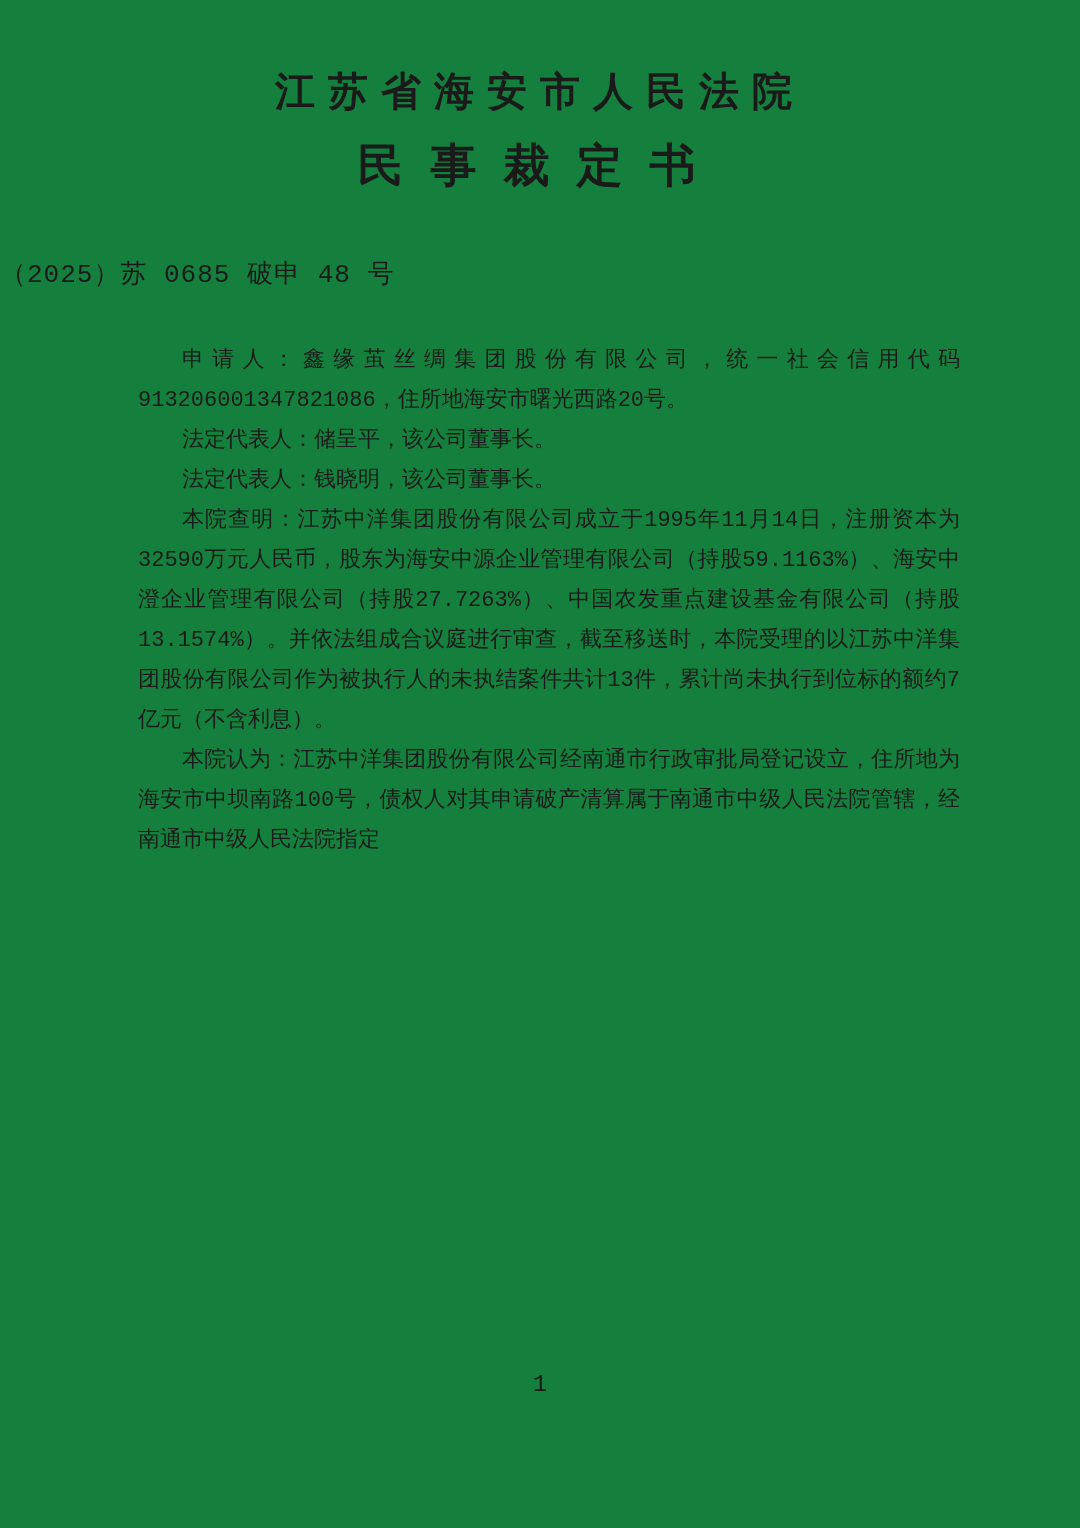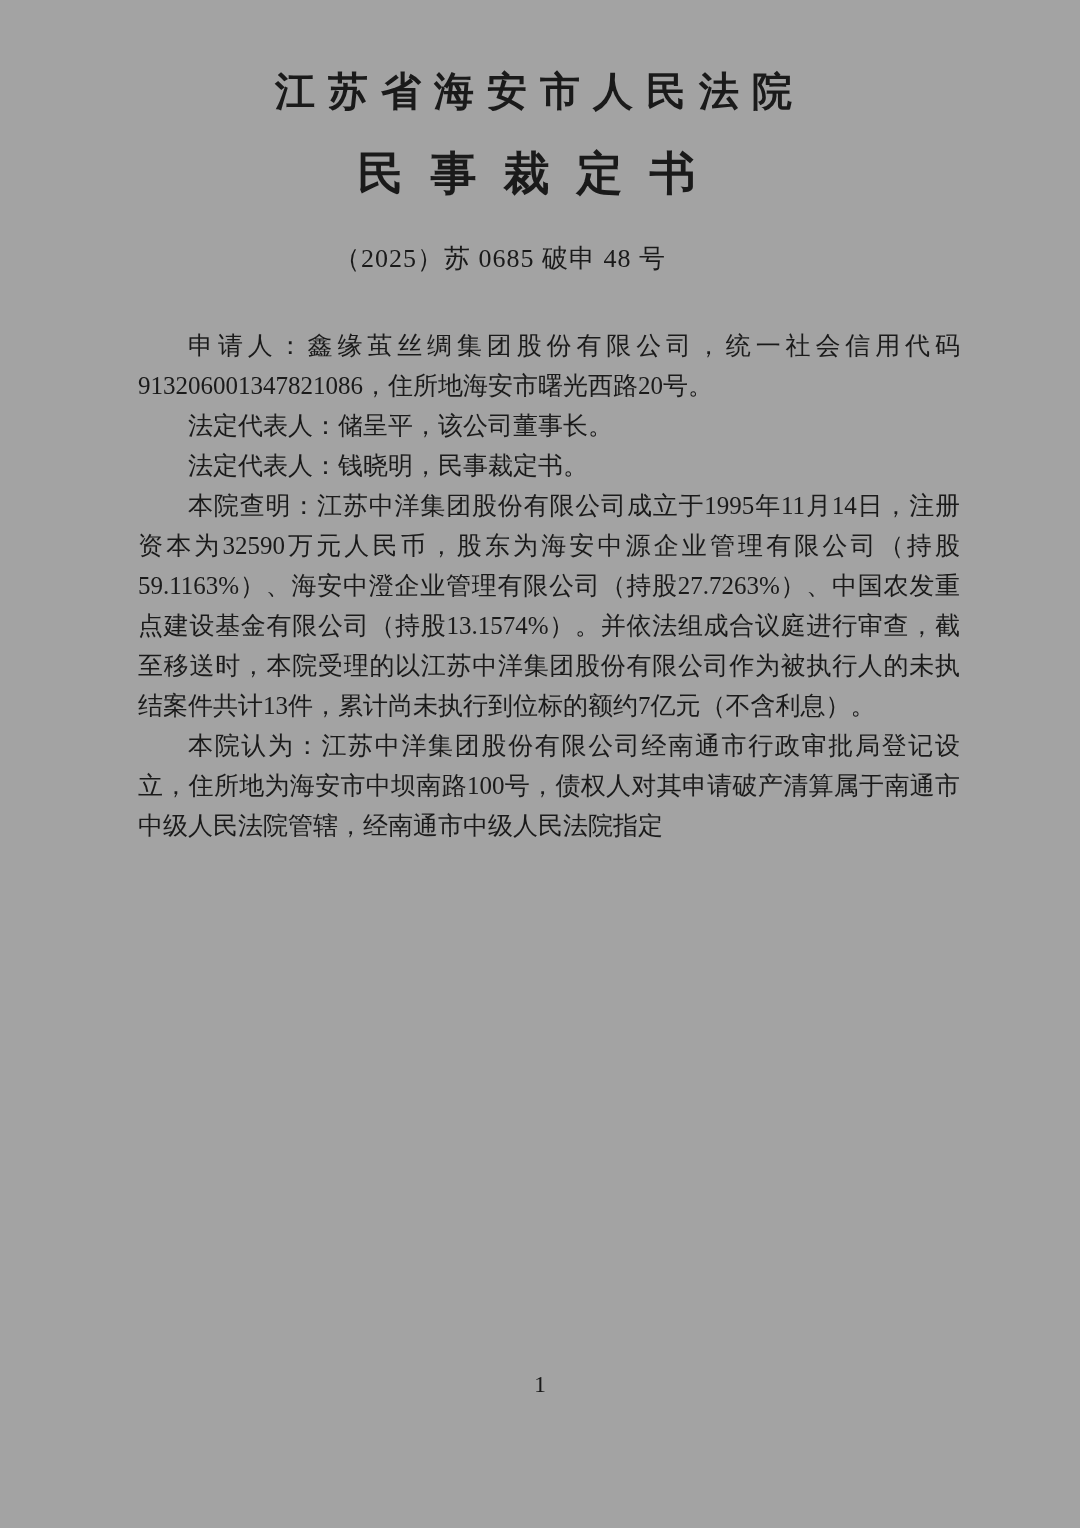--- a/index.html
+++ b/index.html
@@ -11,9 +11,9 @@
     width: 1080px;
     height: 1528px;
     margin: 0 auto;
-    background: #a3a3a3;
+    background: #15803d;
     color: #1a1a1a;
-    font-family: Liberation Serif, serif;
+    font-family: Liberation Mono, monospace;
     position: relative;
     overflow: hidden;
     box-sizing: border-box;

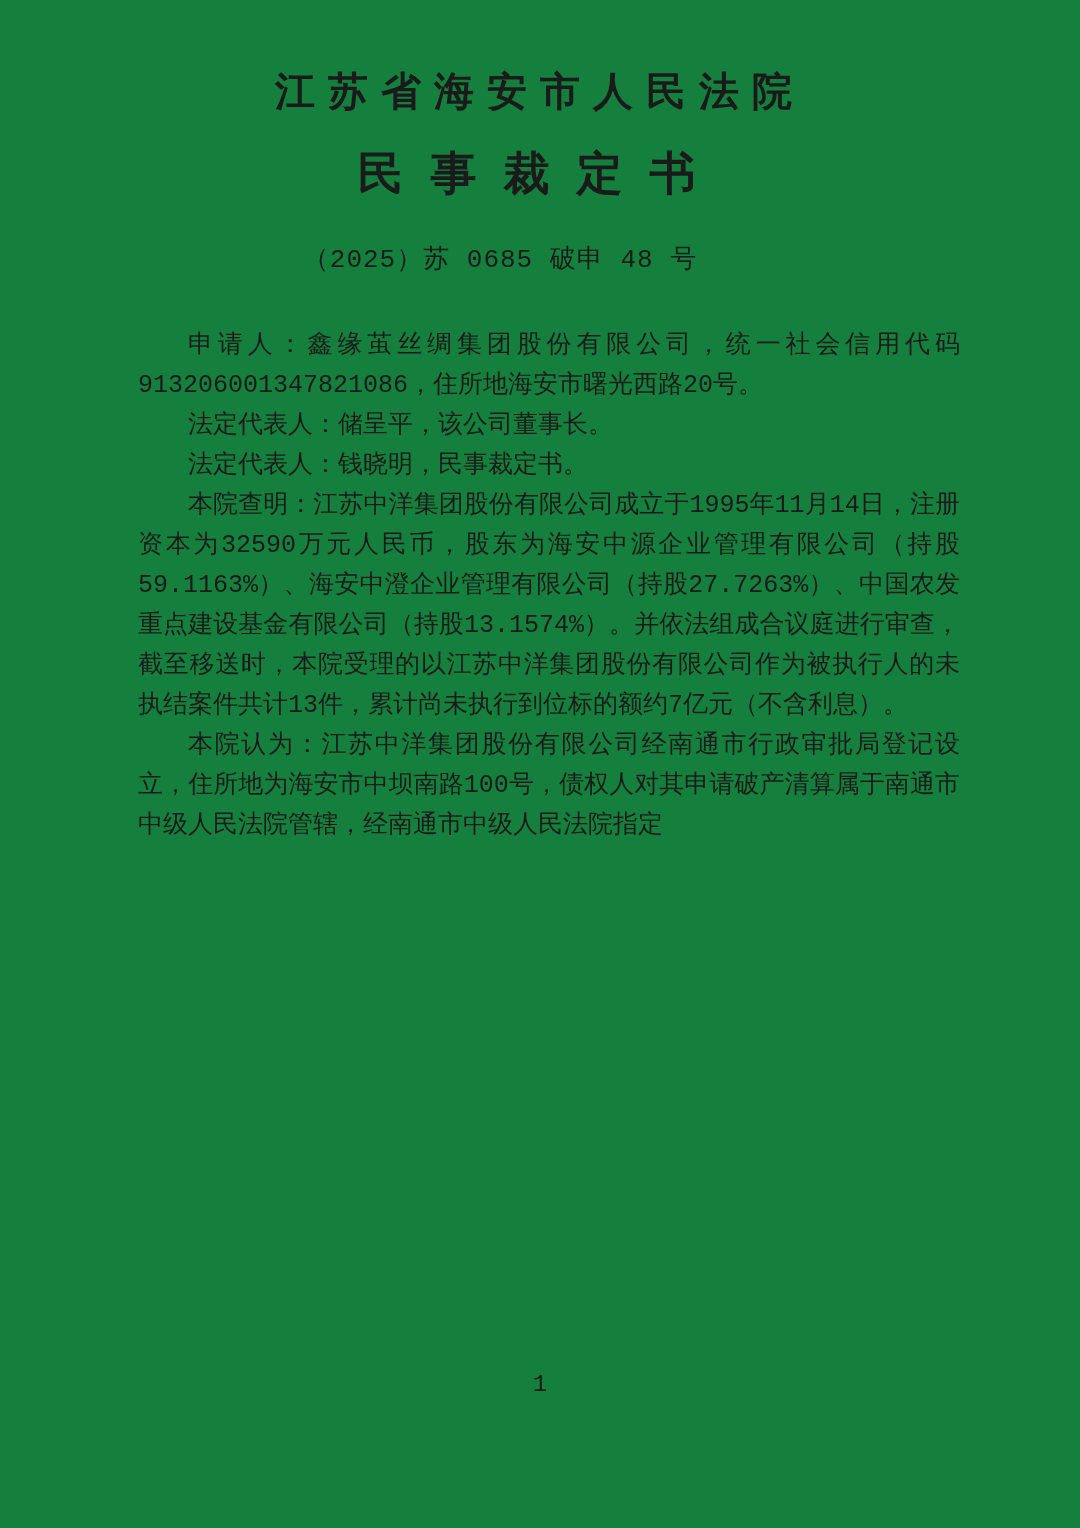--- a/index.html
+++ b/index.html
@@ -27,7 +27,7 @@
     white-space: nowrap;
   }
   .doc-title {
-    margin-top: 24px;
+    margin-top: 16px;
     text-align: center;
     font-size: 46px;
     font-weight: bold;

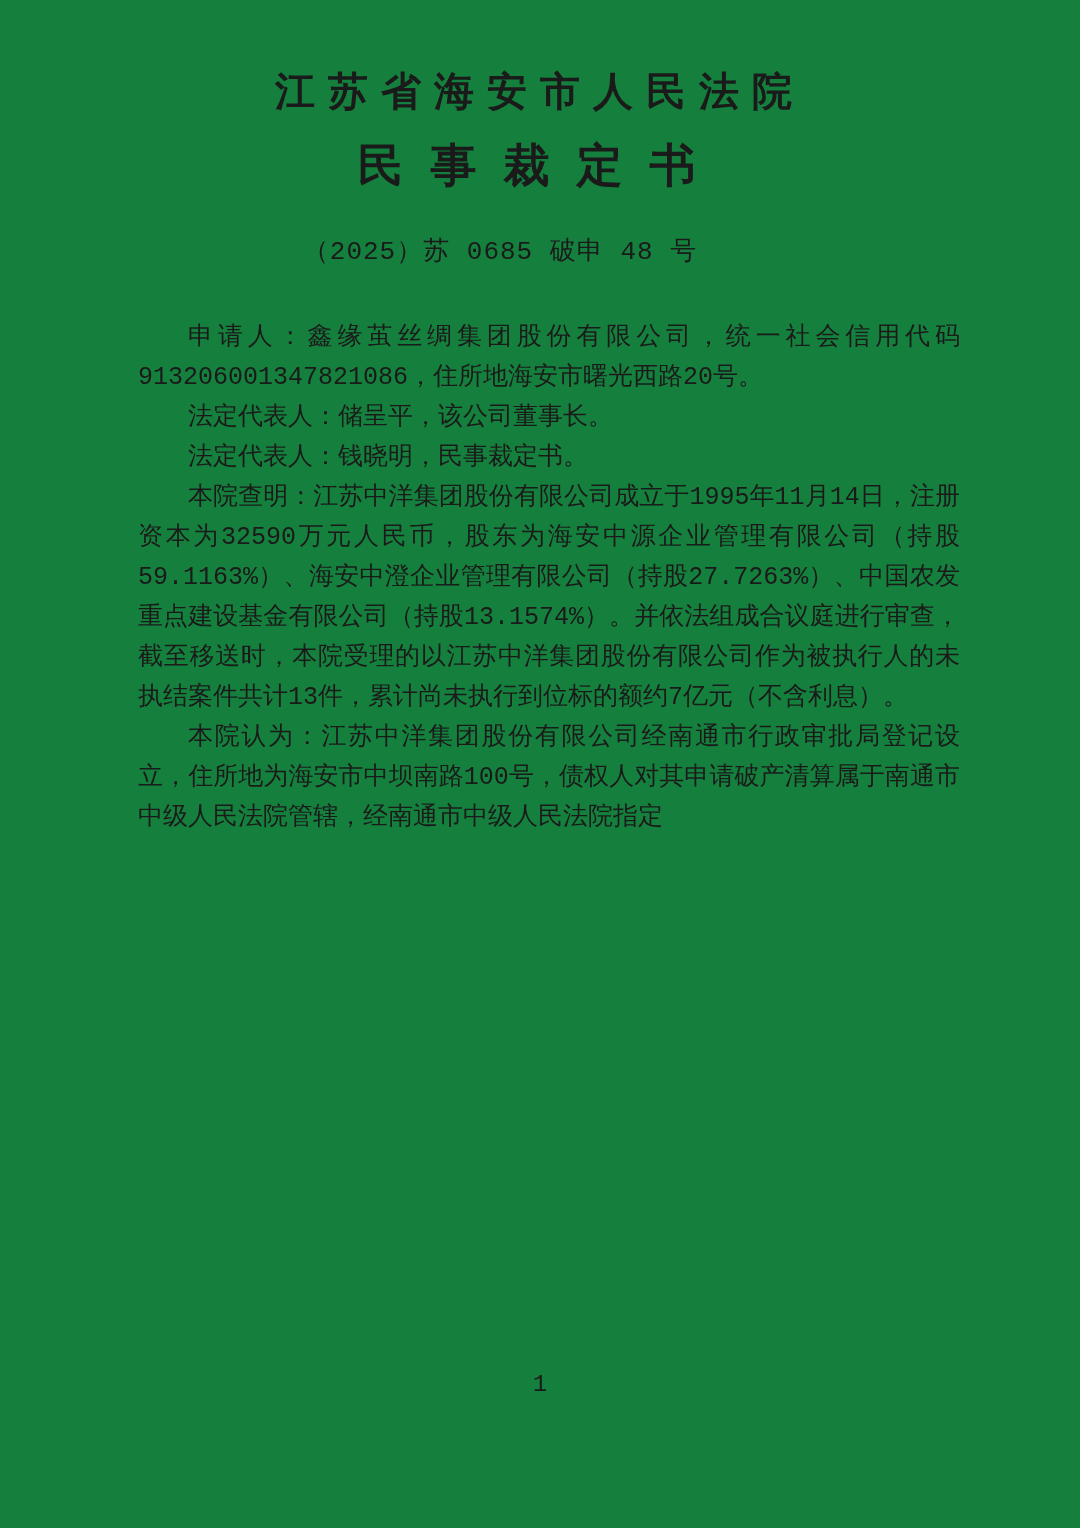--- a/index.html
+++ b/index.html
@@ -35,8 +35,8 @@
     white-space: nowrap;
   }
   .case-number {
-    margin-top: 36px;
-    text-align: center;
+    margin-top: 59px;
+    text-align: left;
     padding-right: 80px;
     font-size: 26px;
     letter-spacing: 1px;

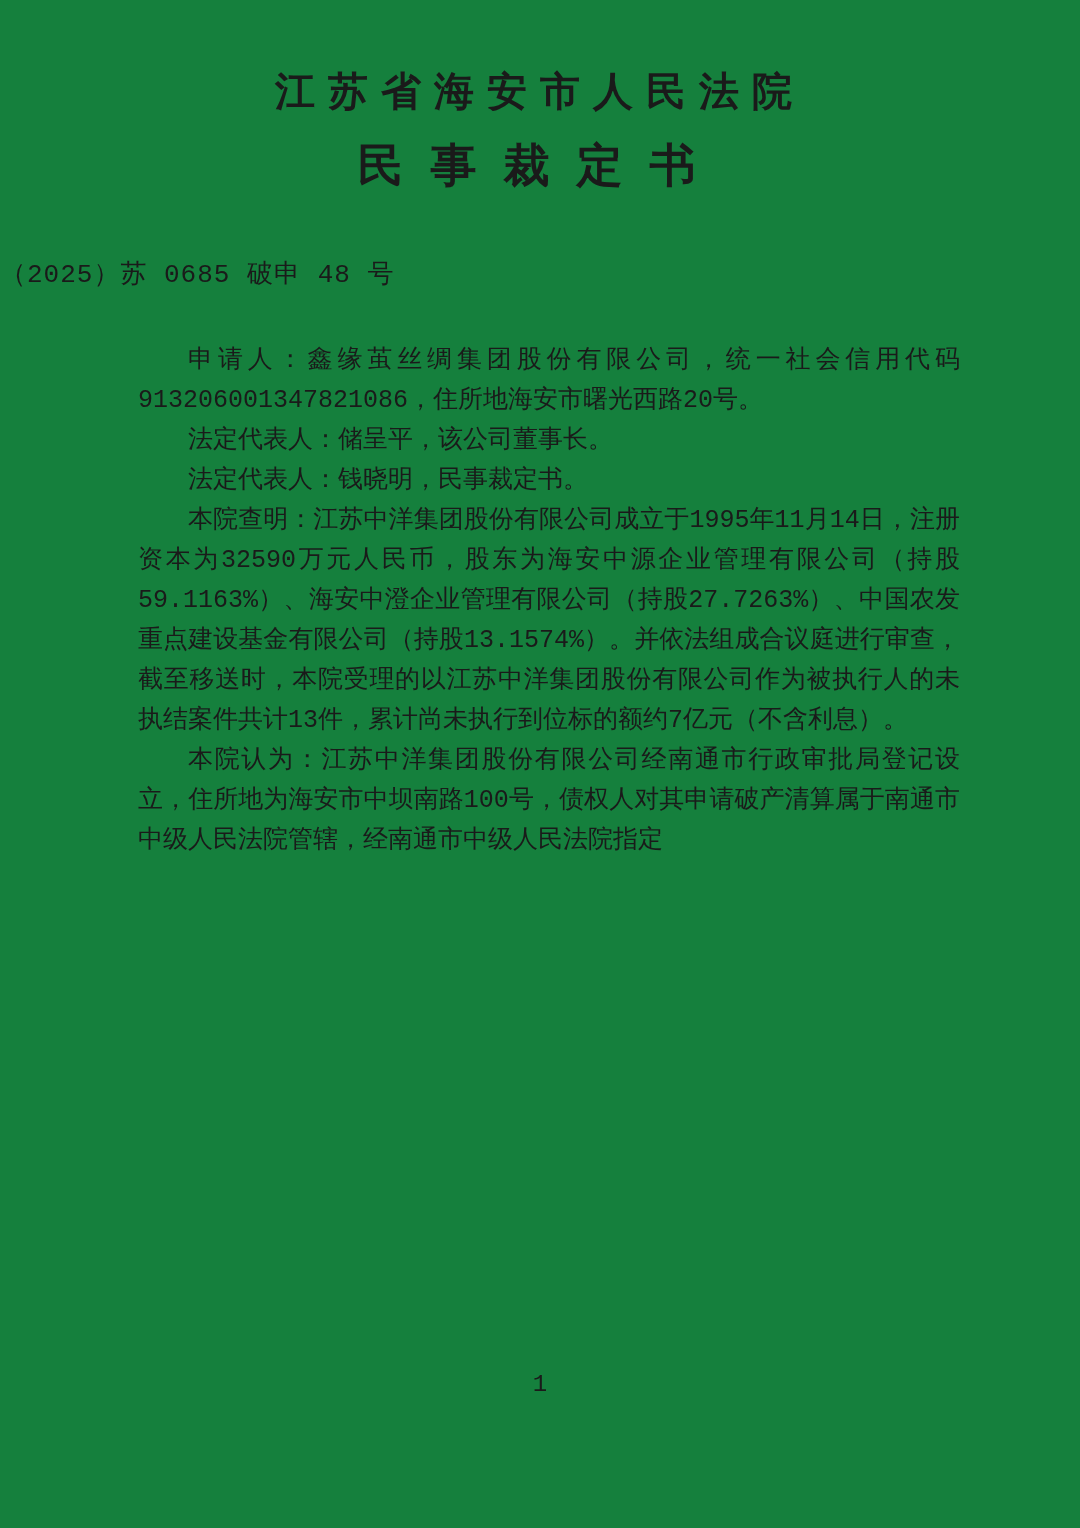--- a/index.html
+++ b/index.html
@@ -45,7 +45,7 @@
     margin-top: 50px;
     padding-left: 138px;
     padding-right: 120px;
-    font-size: 25px;
+    font-size: 22px;
     line-height: 40px;
     text-align: justify;
     text-justify: inter-character;

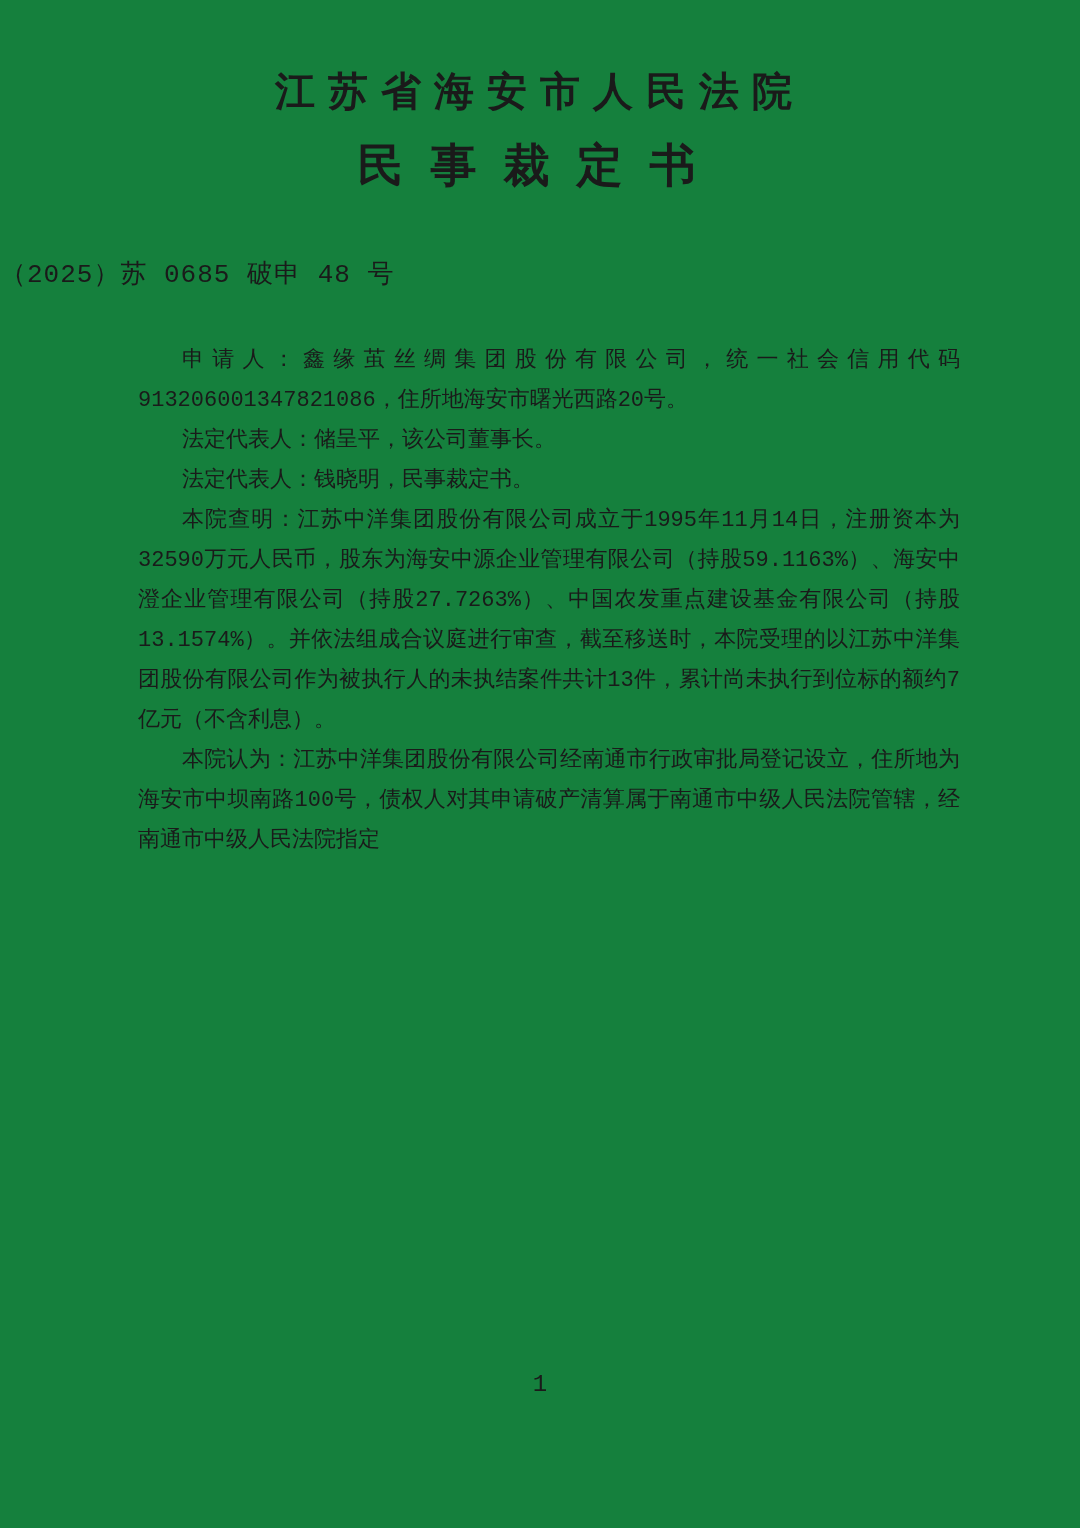--- a/index.html
+++ b/index.html
@@ -77,7 +77,7 @@
   <div class="doc-body">
     <p>申请人：鑫缘茧丝绸集团股份有限公司，统一社会信用代码913206001347821086，住所地海安市曙光西路20号。</p>
     <p>法定代表人：储呈平，该公司董事长。</p>
-    <p>法定代表人：钱晓明，民事裁定书。</p>
+    <p>法定代表人：钱晓明，该公司董事长。</p>
     <p>本院查明：江苏中洋集团股份有限公司成立于1995年11月14日，注册资本为32590万元人民币，股东为海安中源企业管理有限公司（持股59.1163%）、海安中澄企业管理有限公司（持股27.7263%）、中国农发重点建设基金有限公司（持股13.1574%）。并依法组成合议庭进行审查，截至移送时，本院受理的以江苏中洋集团股份有限公司作为被执行人的未执结案件共计13件，累计尚未执行到位标的额约7亿元（不含利息）。</p>
     <p>本院认为：江苏中洋集团股份有限公司经南通市行政审批局登记设立，住所地为海安市中坝南路100号，债权人对其申请破产清算属于南通市中级人民法院管辖，经南通市中级人民法院指定</p>
   </div>

